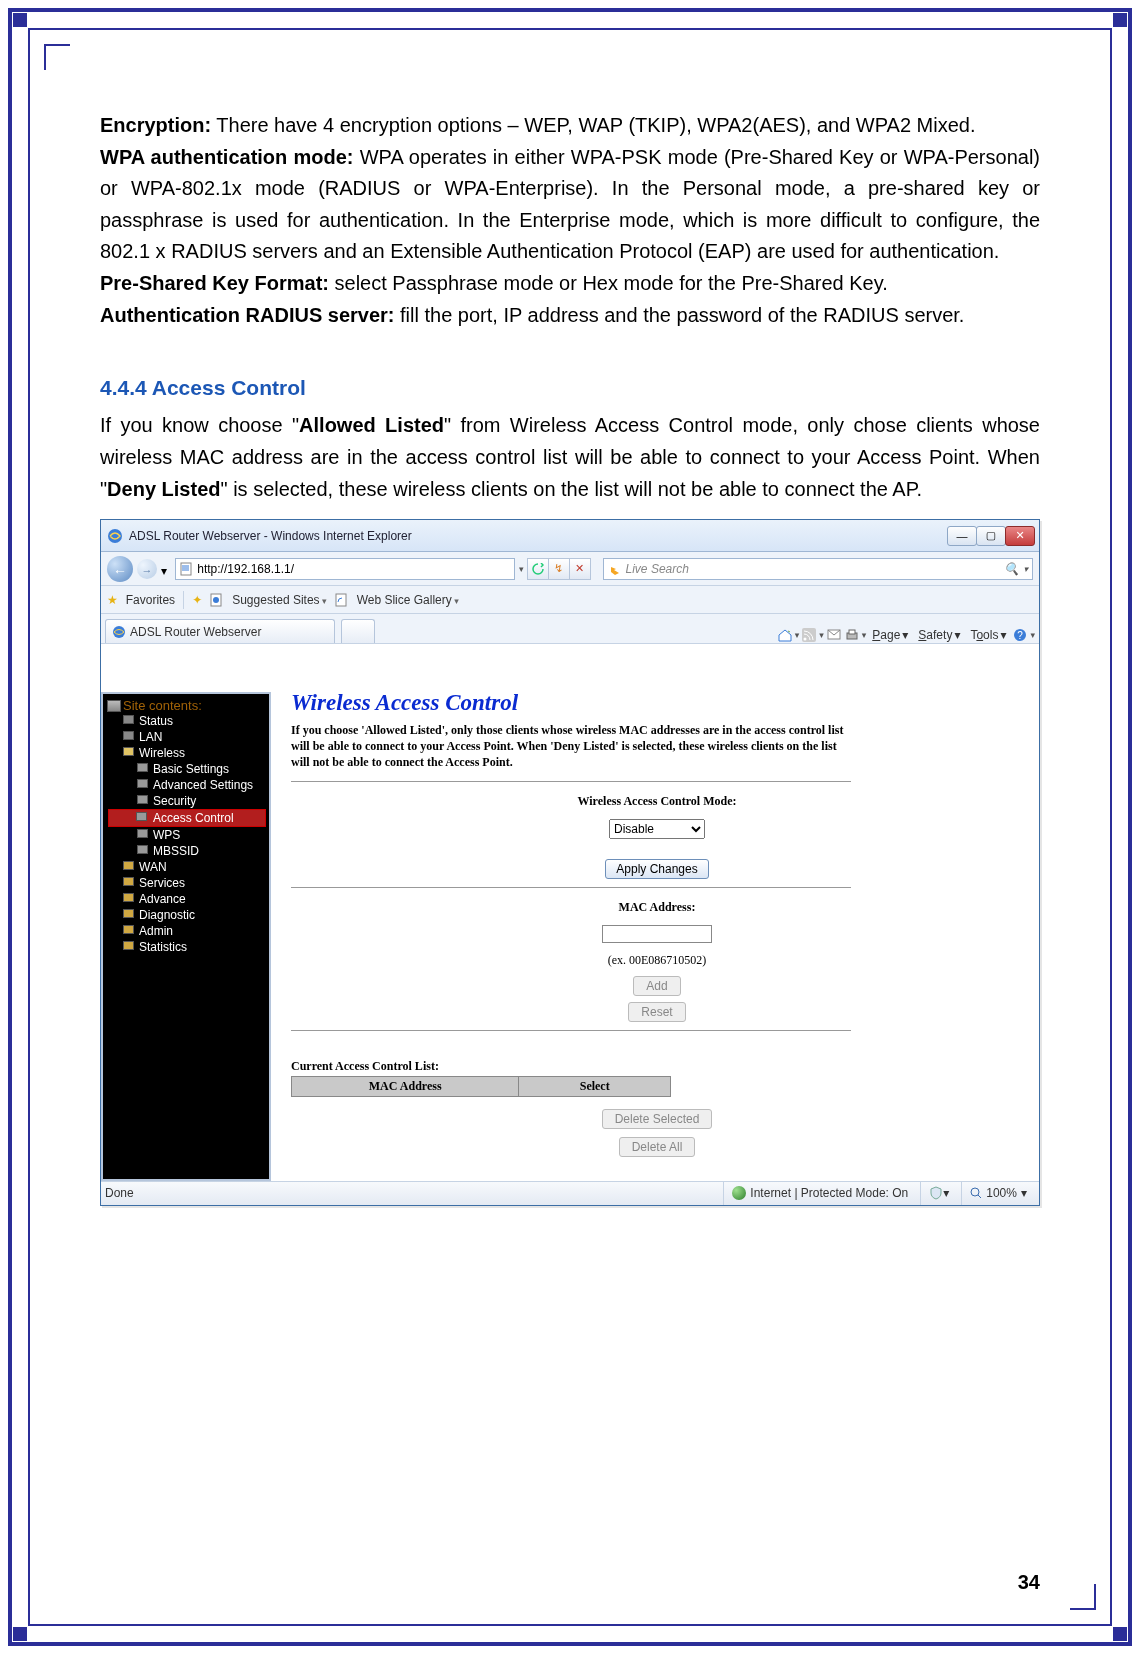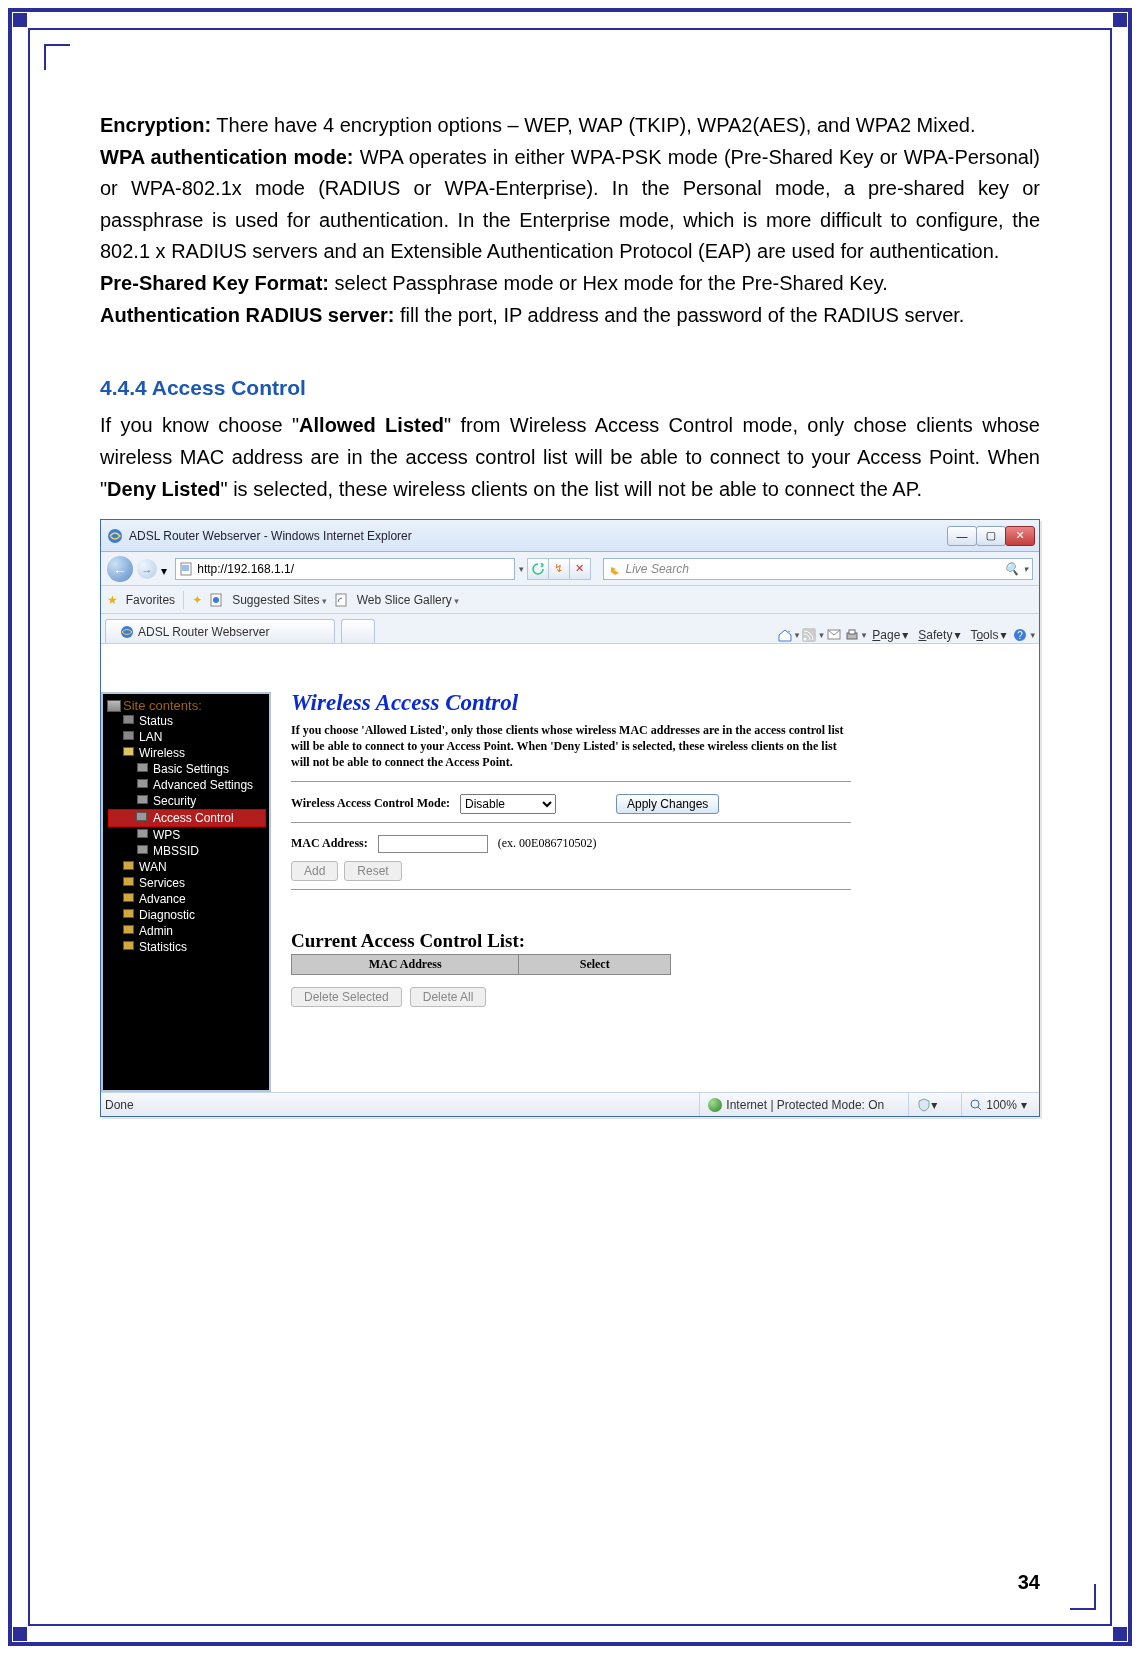--- a/index.html
+++ b/index.html
@@ -168,7 +168,7 @@
     border-bottom:none;
     border-radius:3px 3px 0 0;
     height:24px;
-    padding:0 40px 0 14px;
+    padding:0 40px 0 6px;
     display:flex;align-items:center;gap:4px;
     min-width:230px;
     color:#333;

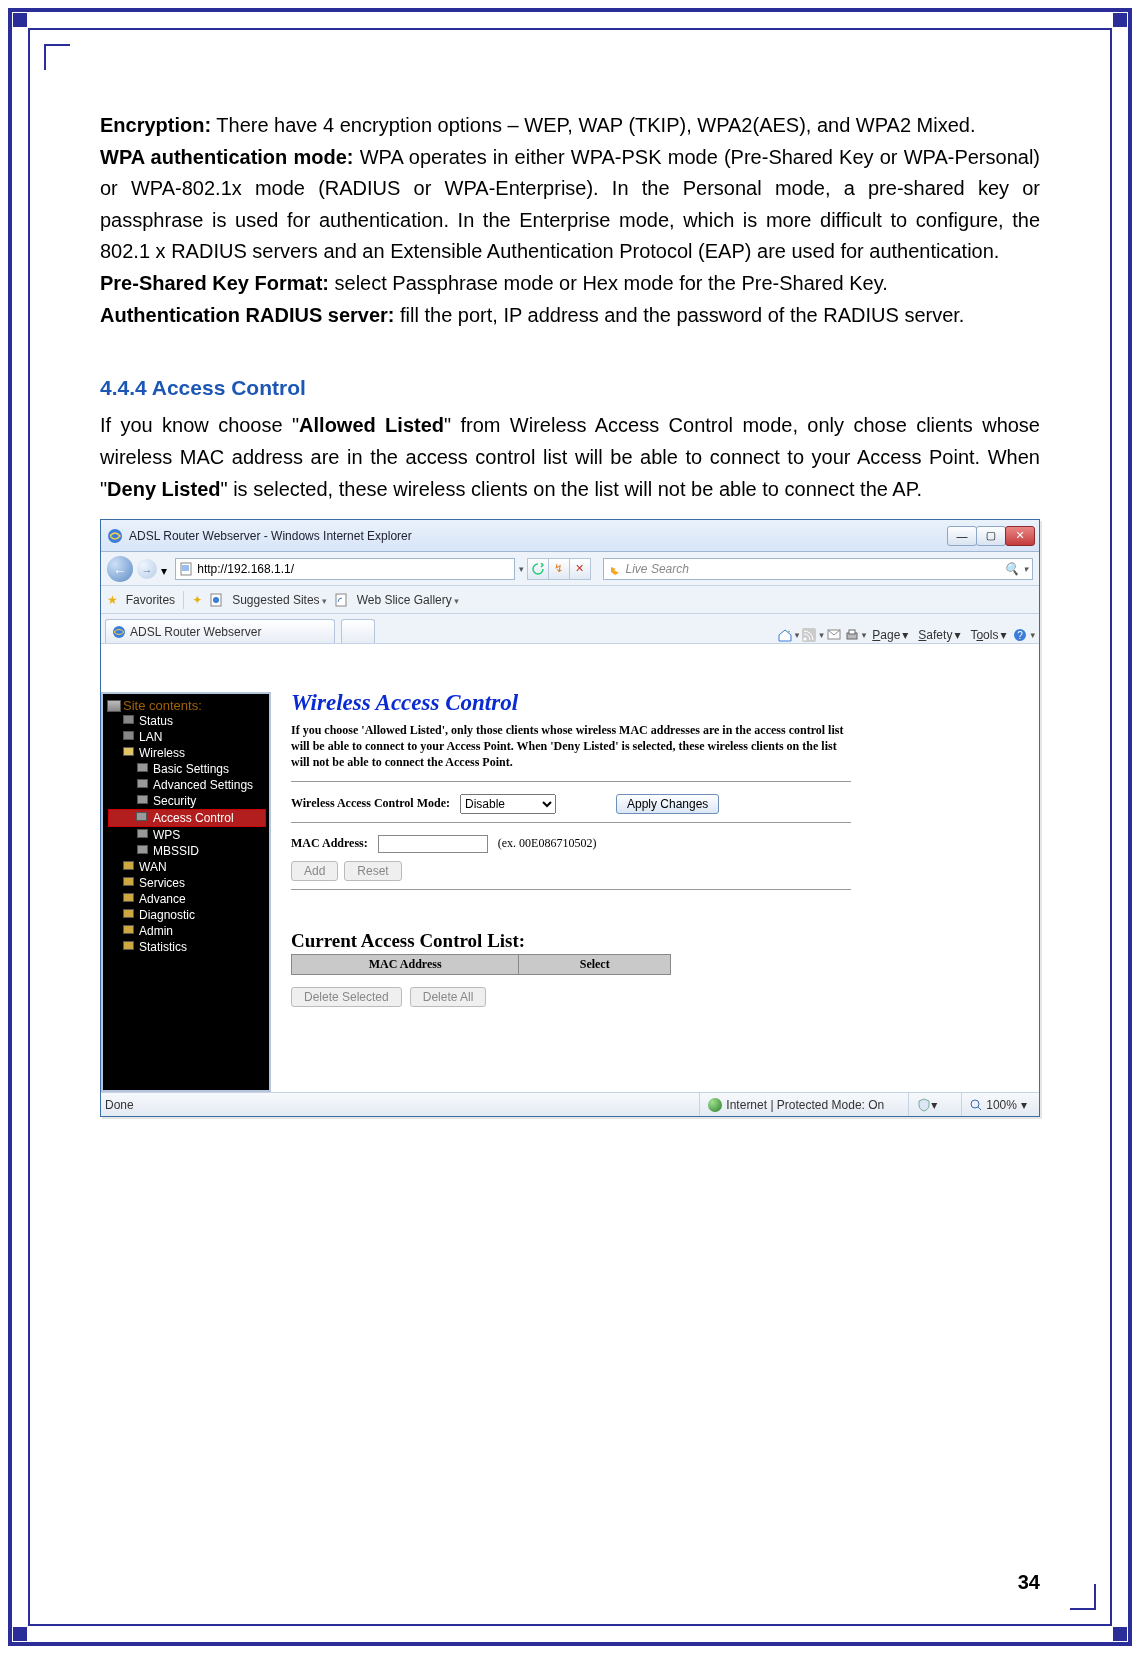--- a/index.html
+++ b/index.html
@@ -236,6 +236,7 @@
     font-size:12px;font-weight:bold;
     margin:8px 0;
     font-family:"Times New Roman",serif;
+    flex-direction:column;
   }
   .form-row select,.form-row input[type=text]{
     font-family:"Segoe UI",sans-serif;font-size:12px;font-weight:normal;

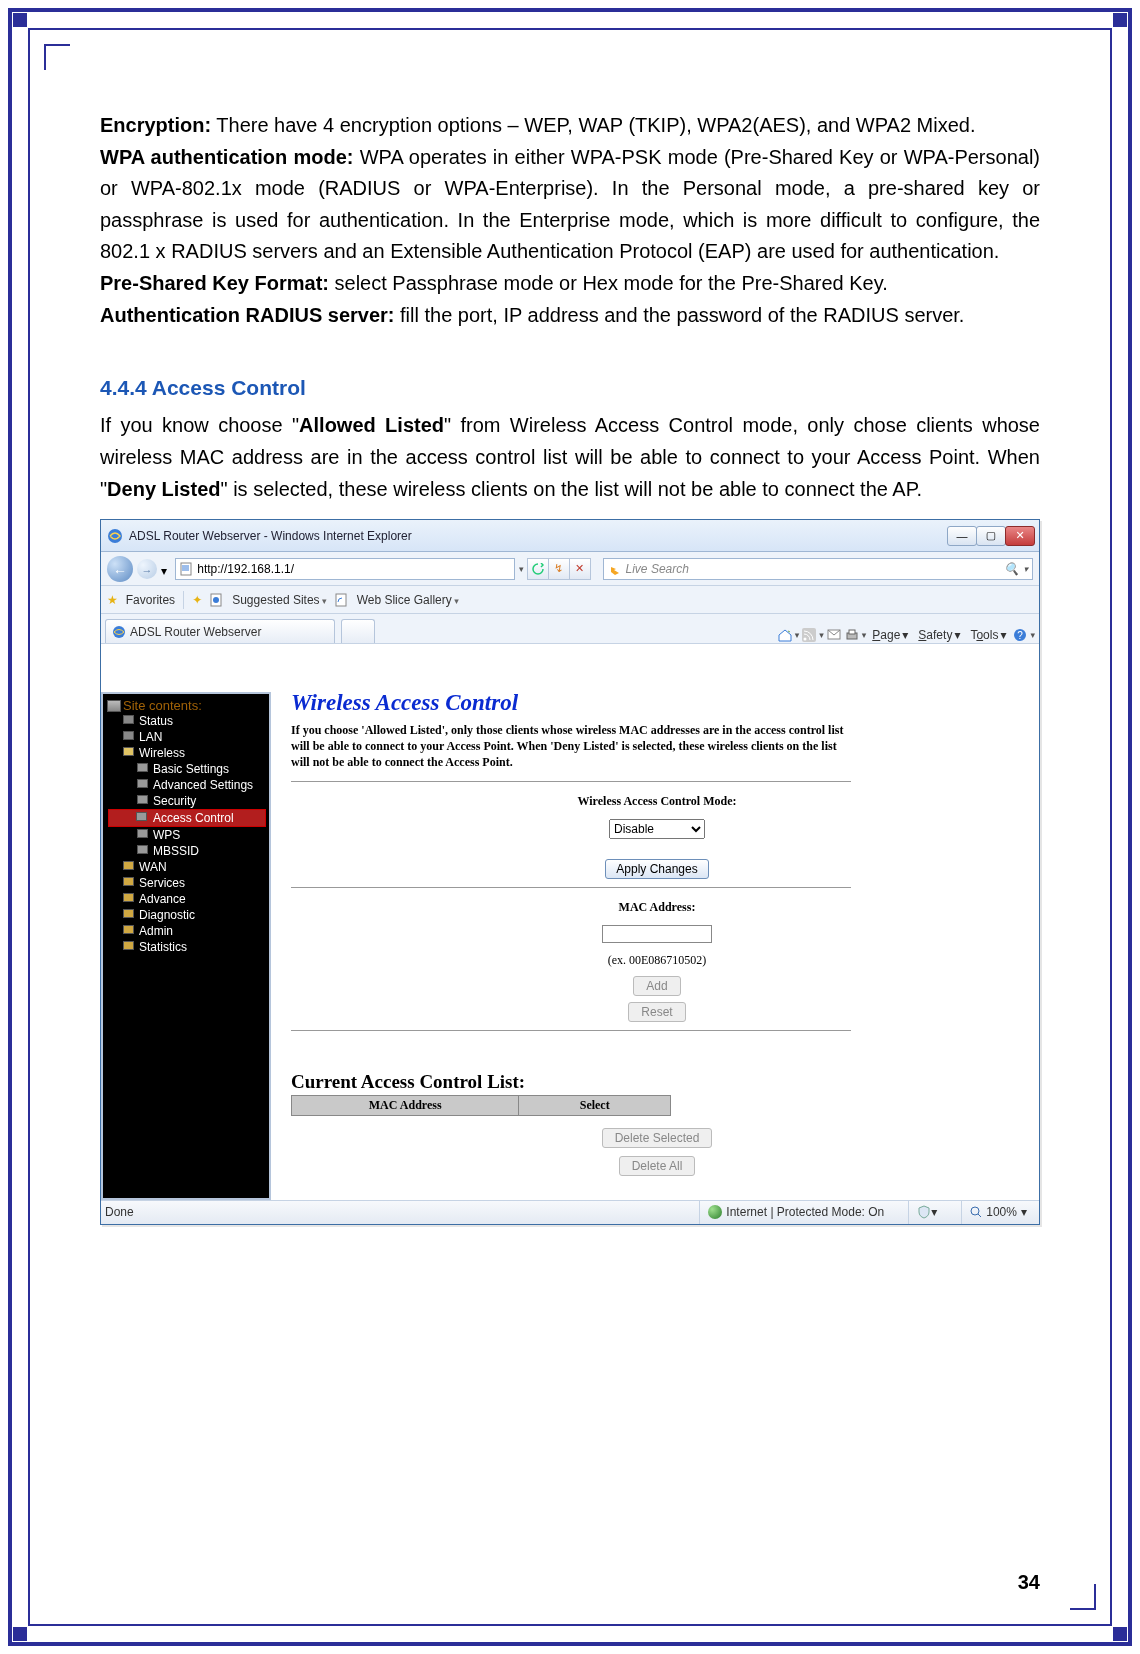--- a/index.html
+++ b/index.html
@@ -255,7 +255,7 @@
   .btn.apply{background:linear-gradient(#fff,#dbe6f5);border-color:#6d8fb9;padding:2px 10px;}
   .hint{font-size:12px;font-weight:normal;font-family:"Times New Roman",serif;}
 
-  .acl-heading{font-size:19px;font-weight:bold;margin-top:40px;font-family:"Times New Roman",serif;}
+  .acl-heading{font-size:12px;font-weight:bold;margin-top:28px;font-family:"Times New Roman",serif;}
   .acl-table{width:380px;border-collapse:collapse;margin-top:2px;}
   .acl-table th{background:#c9c9c9;border:1px solid #888;font-size:12px;font-weight:bold;padding:2px 0;font-family:"Times New Roman",serif;}
 

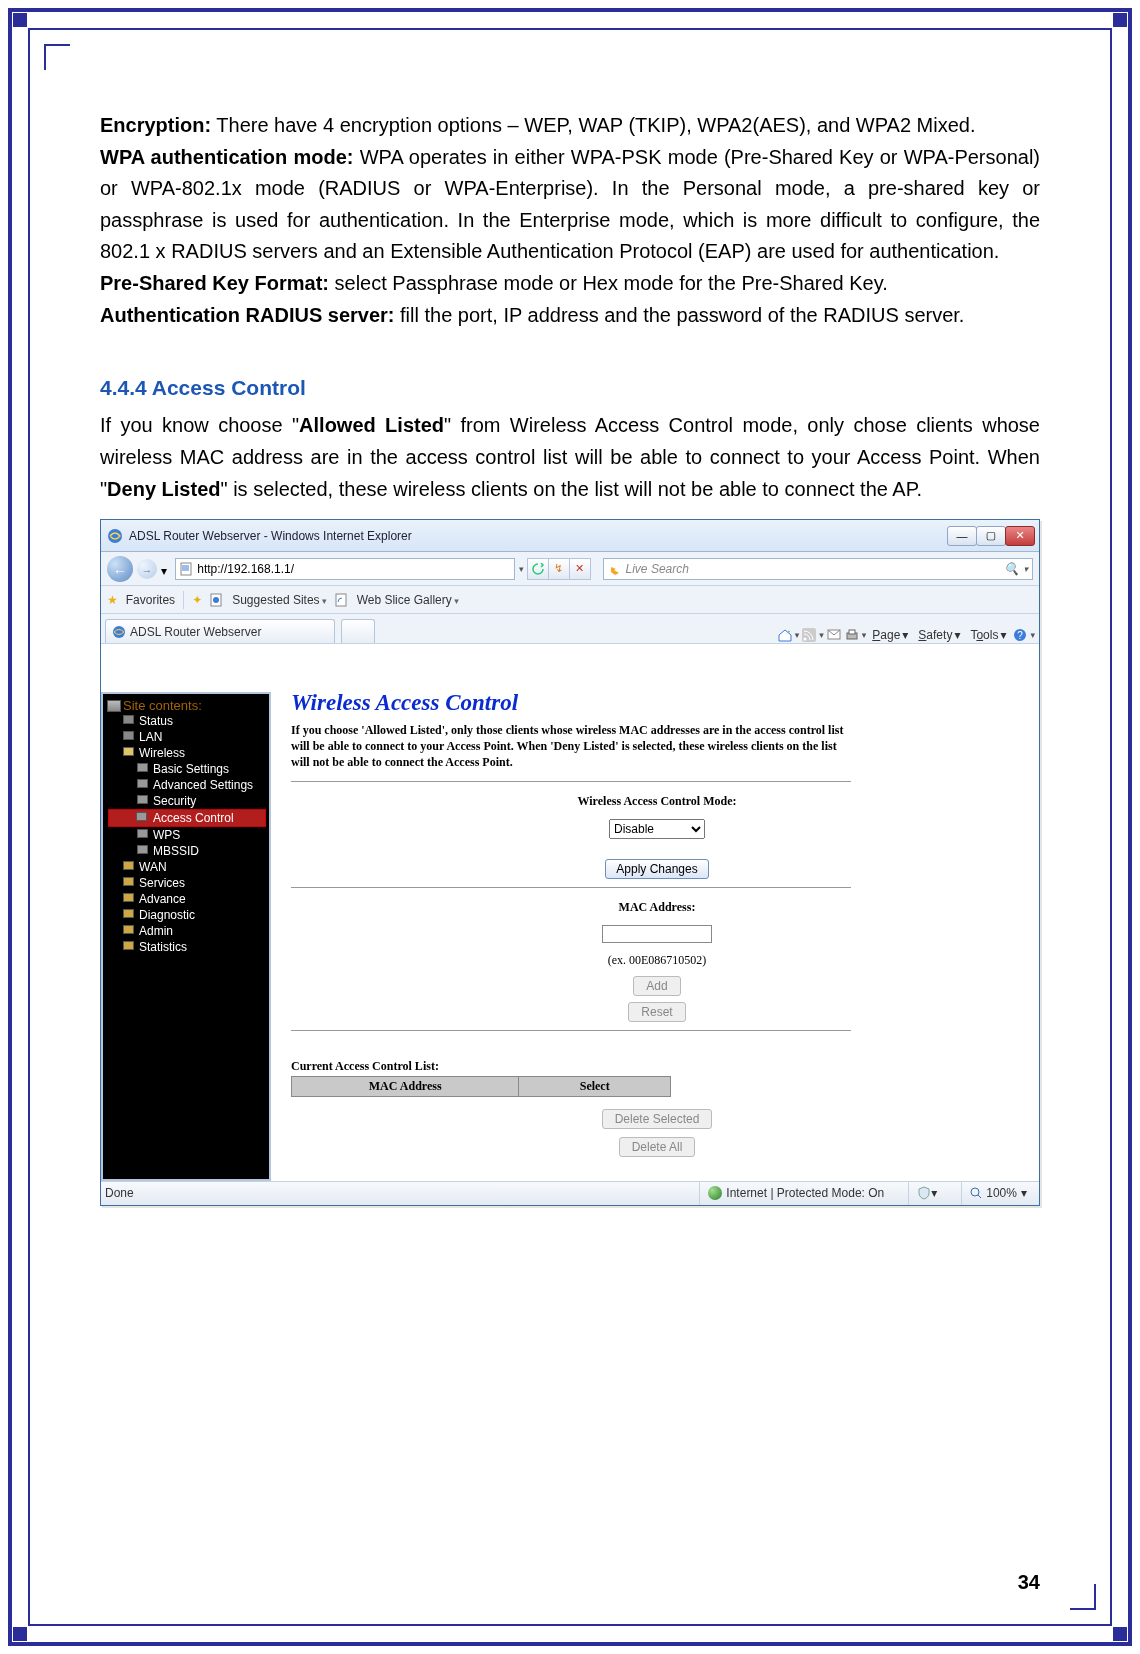--- a/index.html
+++ b/index.html
@@ -265,7 +265,7 @@
     border-top:1px solid #c6d3e4;
     display:flex;align-items:center;
     font-size:12px;color:#333;
-    padding:0 4px;gap:16px;
+    padding:0 4px;gap:4px;
   }
   .statusbar .seg{border-left:1px solid #c6d3e4;height:100%;display:flex;align-items:center;padding:0 8px;}
   .globe{width:14px;height:14px;border-radius:50%;background:radial-gradient(circle at 30% 30%,#9fe08f,#2b7e2b);margin-right:4px;}

